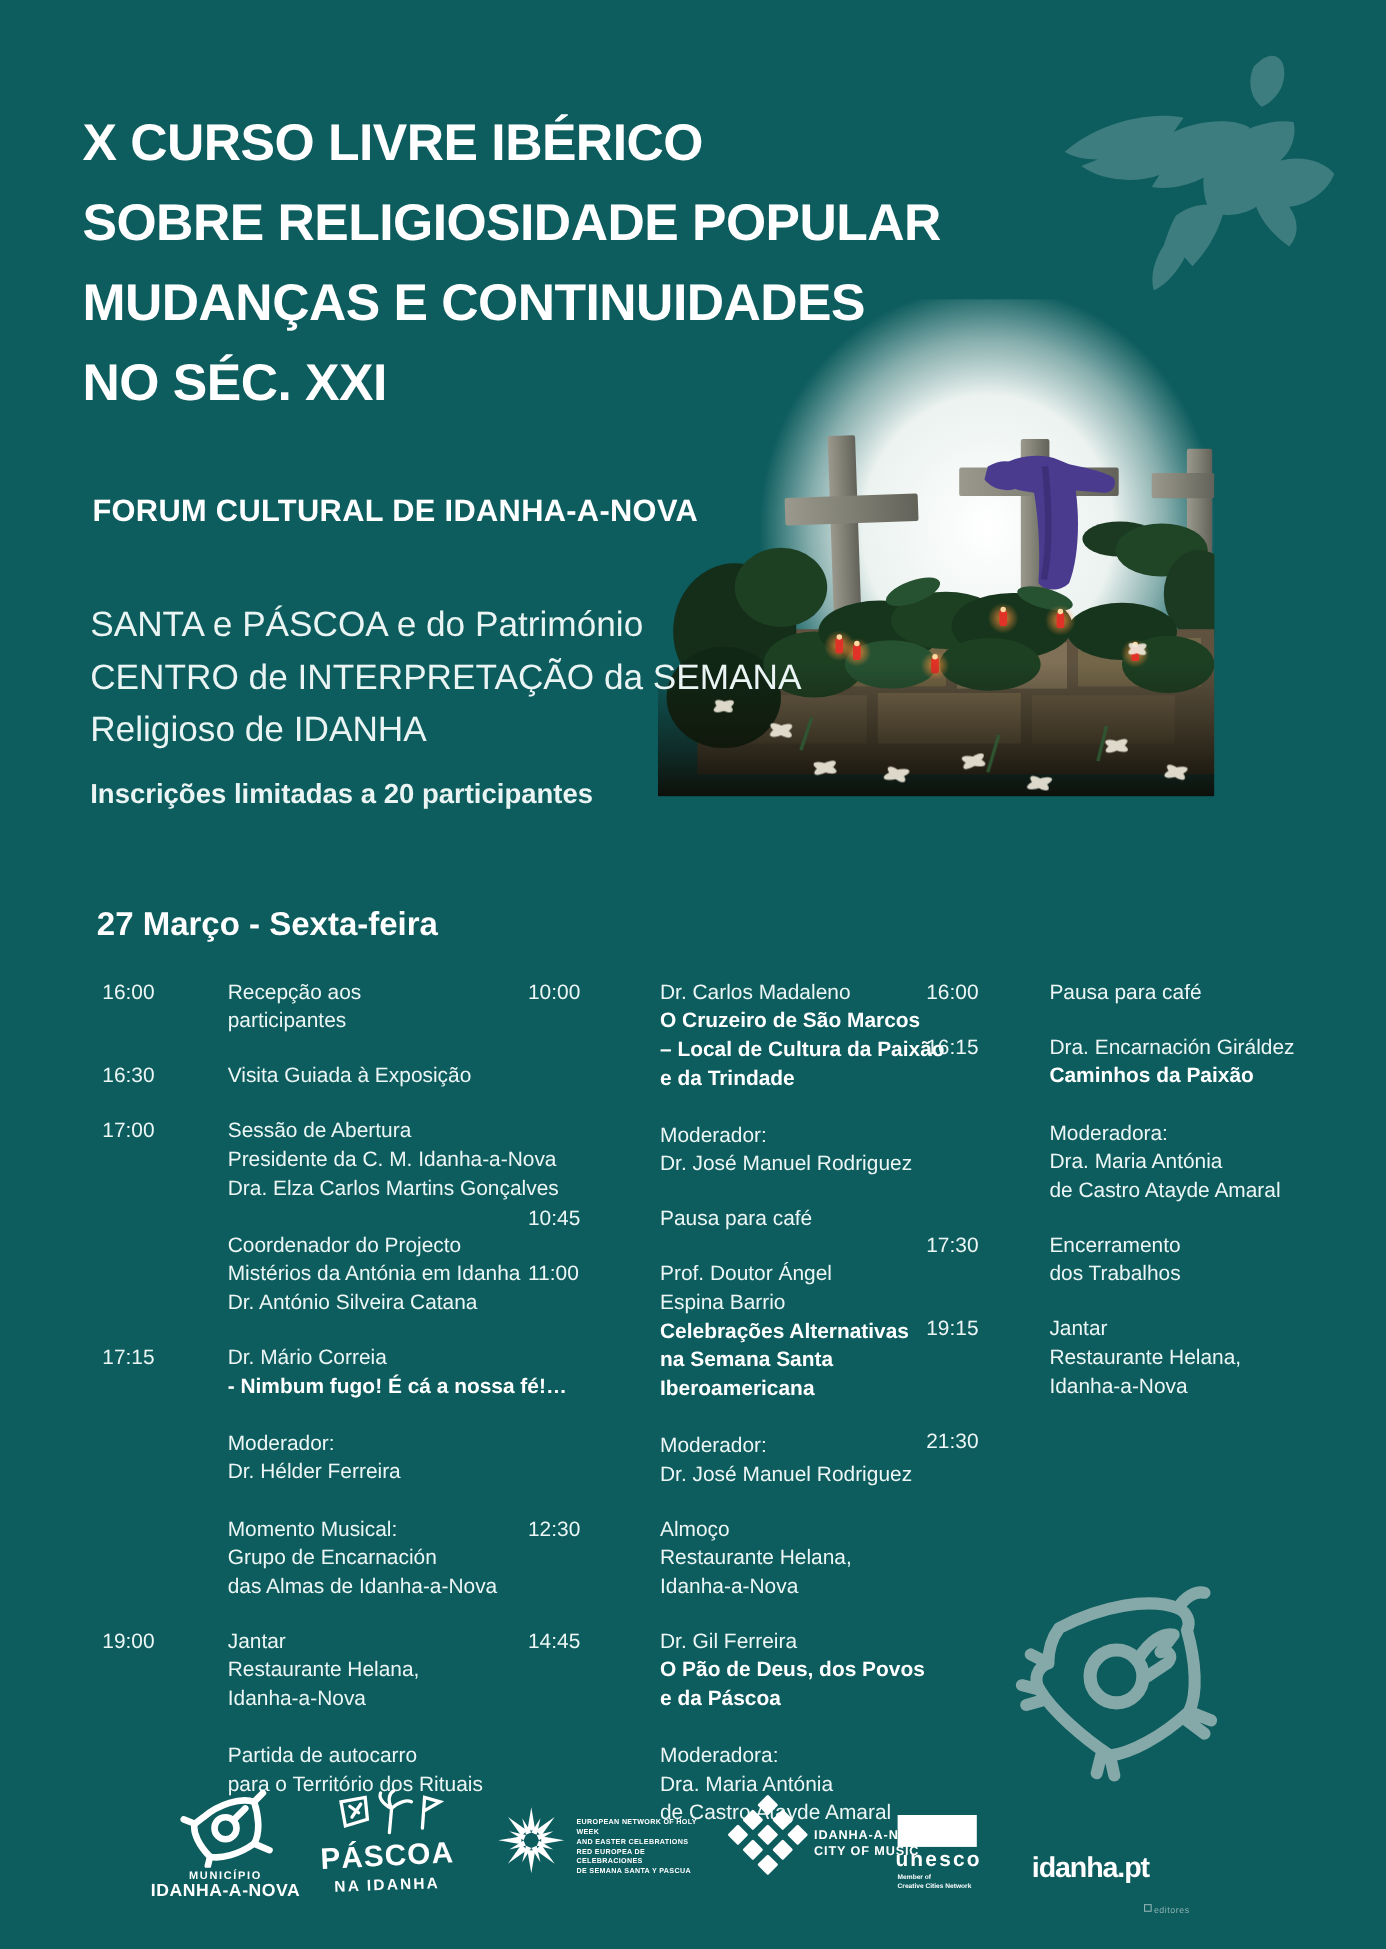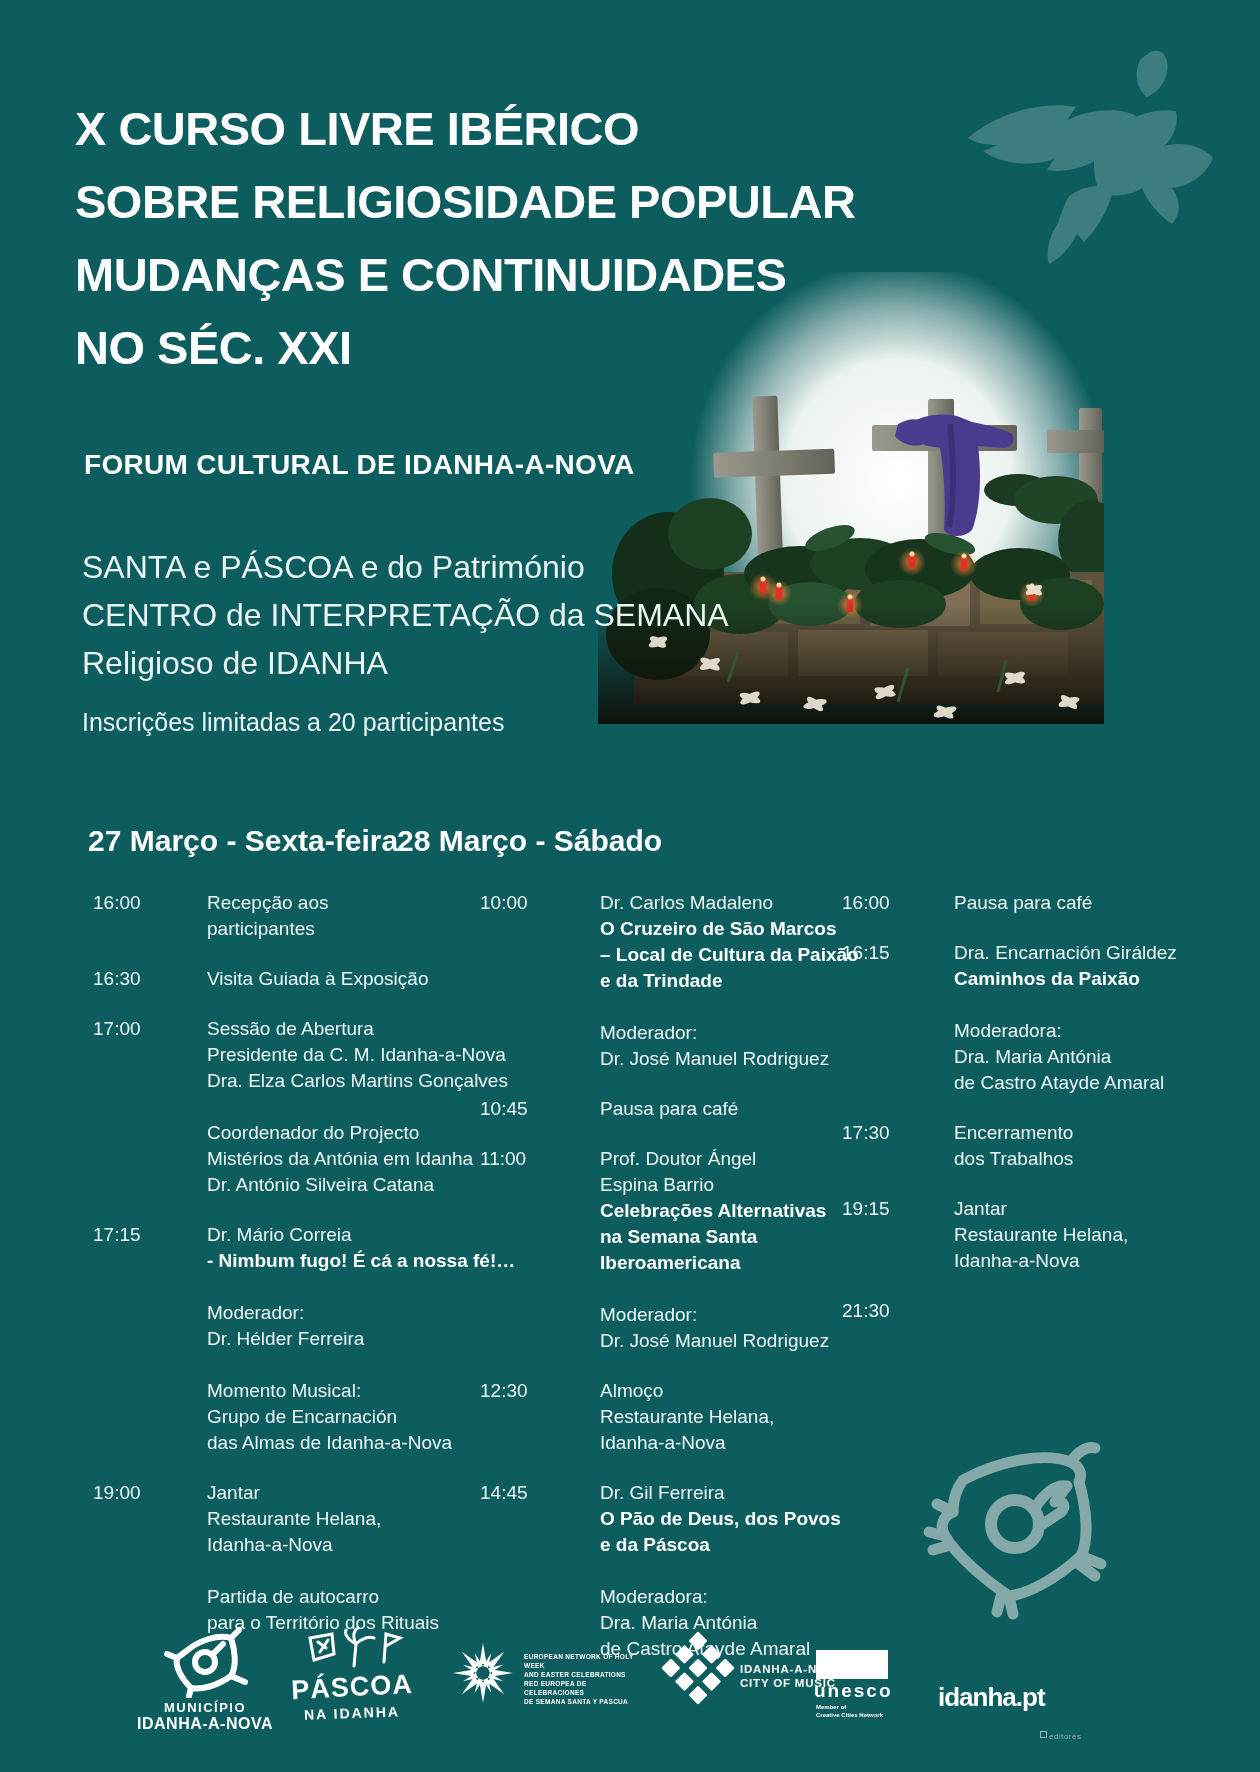--- a/index.html
+++ b/index.html
@@ -10,7 +10,7 @@
   .title{left:75px;top:92px;font-size:47px;line-height:73px;font-weight:700;letter-spacing:-0.5px;white-space:nowrap;}
   .venue{left:84px;top:449px;font-size:28px;font-weight:700;letter-spacing:0.3px;}
   .subtitle{left:82px;top:543px;font-size:32px;line-height:48px;font-weight:400;color:#e9f4f3;}
-  .note{left:82px;top:708px;font-size:25px;font-weight:400;color:#e9f4f3;}
+  .note{left:82px;top:708px;font-size:25px;font-weight:700;color:#e9f4f3;}
   
   .day-header{font-size:30px;font-weight:700;white-space:nowrap;}
   .dh1{left:88px;top:824px;}

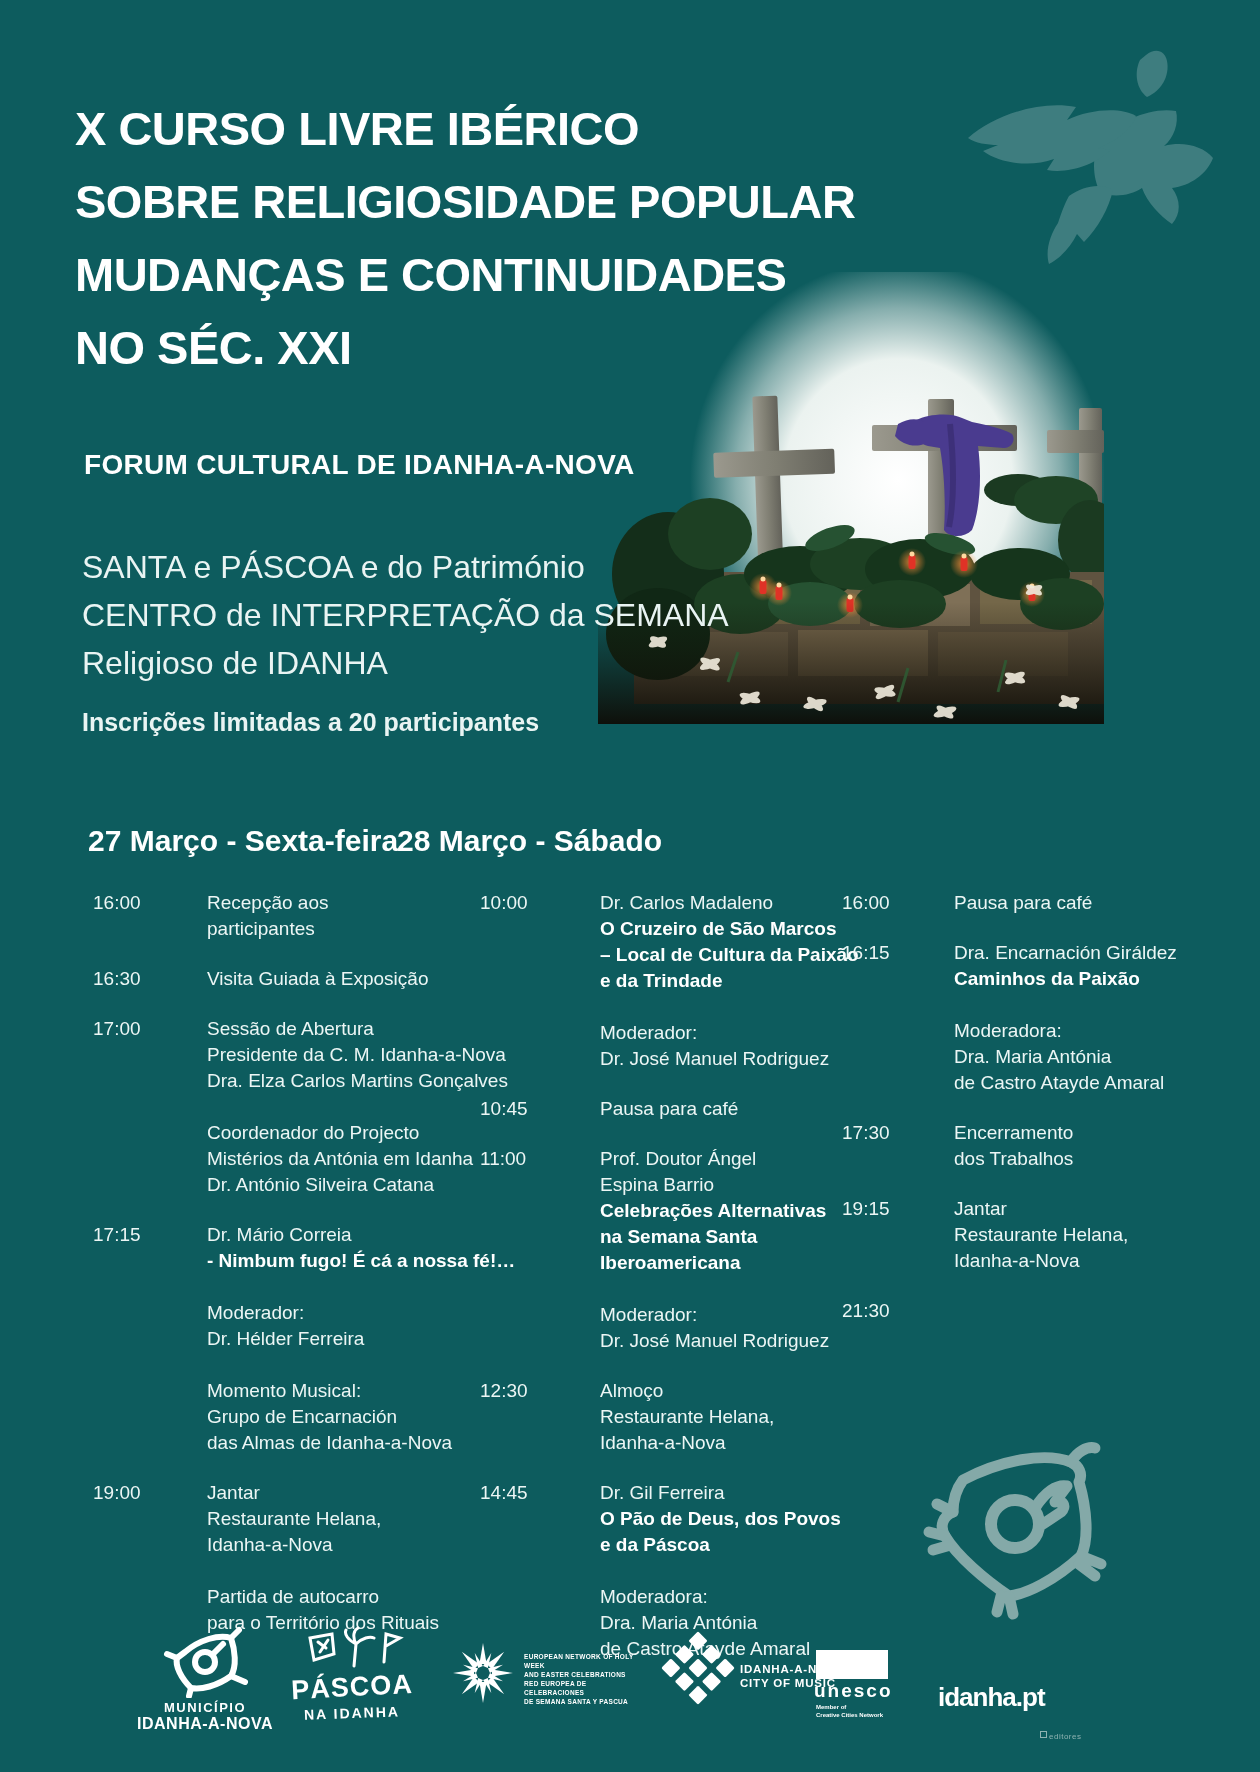--- a/index.html
+++ b/index.html
@@ -226,7 +226,6 @@
   <div class="abs note">Inscrições limitadas a 20 participantes</div>
 
   <div class="abs day-header dh1">27 Março - Sexta-feira</div>
-  <div class="abs day-header dh2">28 Março - Sábado</div>
 
   <div class="abs col col1">
       <div class="entry">

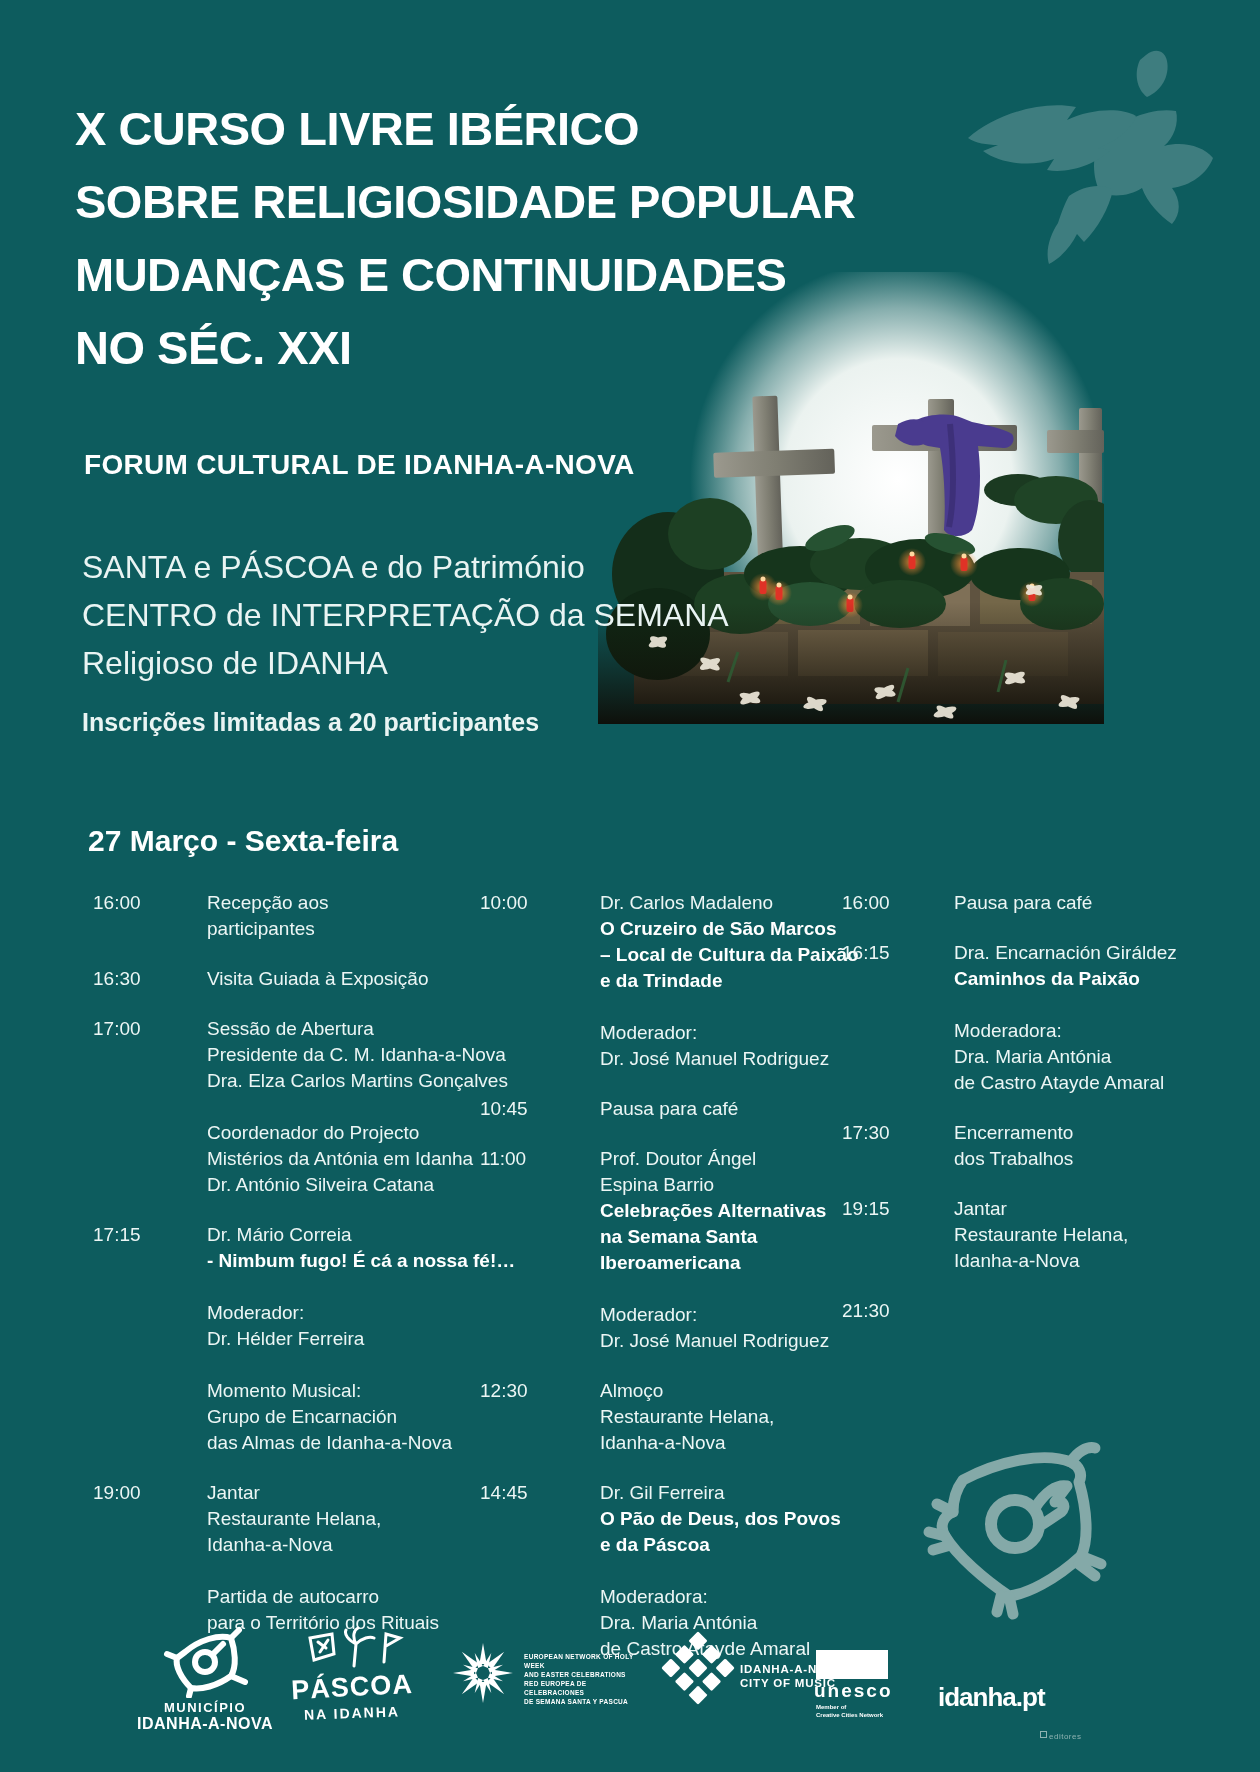--- a/index.html
+++ b/index.html
@@ -28,7 +28,7 @@
   
   .flogo{text-align:center;}
   .municipio{left:128px;top:1626px;width:154px;}
-  .mun-l1{font-size:13px;font-weight:700;letter-spacing:1.5px;margin-top:2px;text-align:center;}
+  .mun-l1{font-size:10px;font-weight:700;letter-spacing:1.5px;margin-top:2px;text-align:center;}
   .mun-l2{font-size:16px;font-weight:700;letter-spacing:0.5px;}
   .pascoa{left:290px;top:1626px;width:124px;}
   .pas-l1{font-size:27px;font-weight:700;letter-spacing:1px;transform:rotate(-3deg);}

